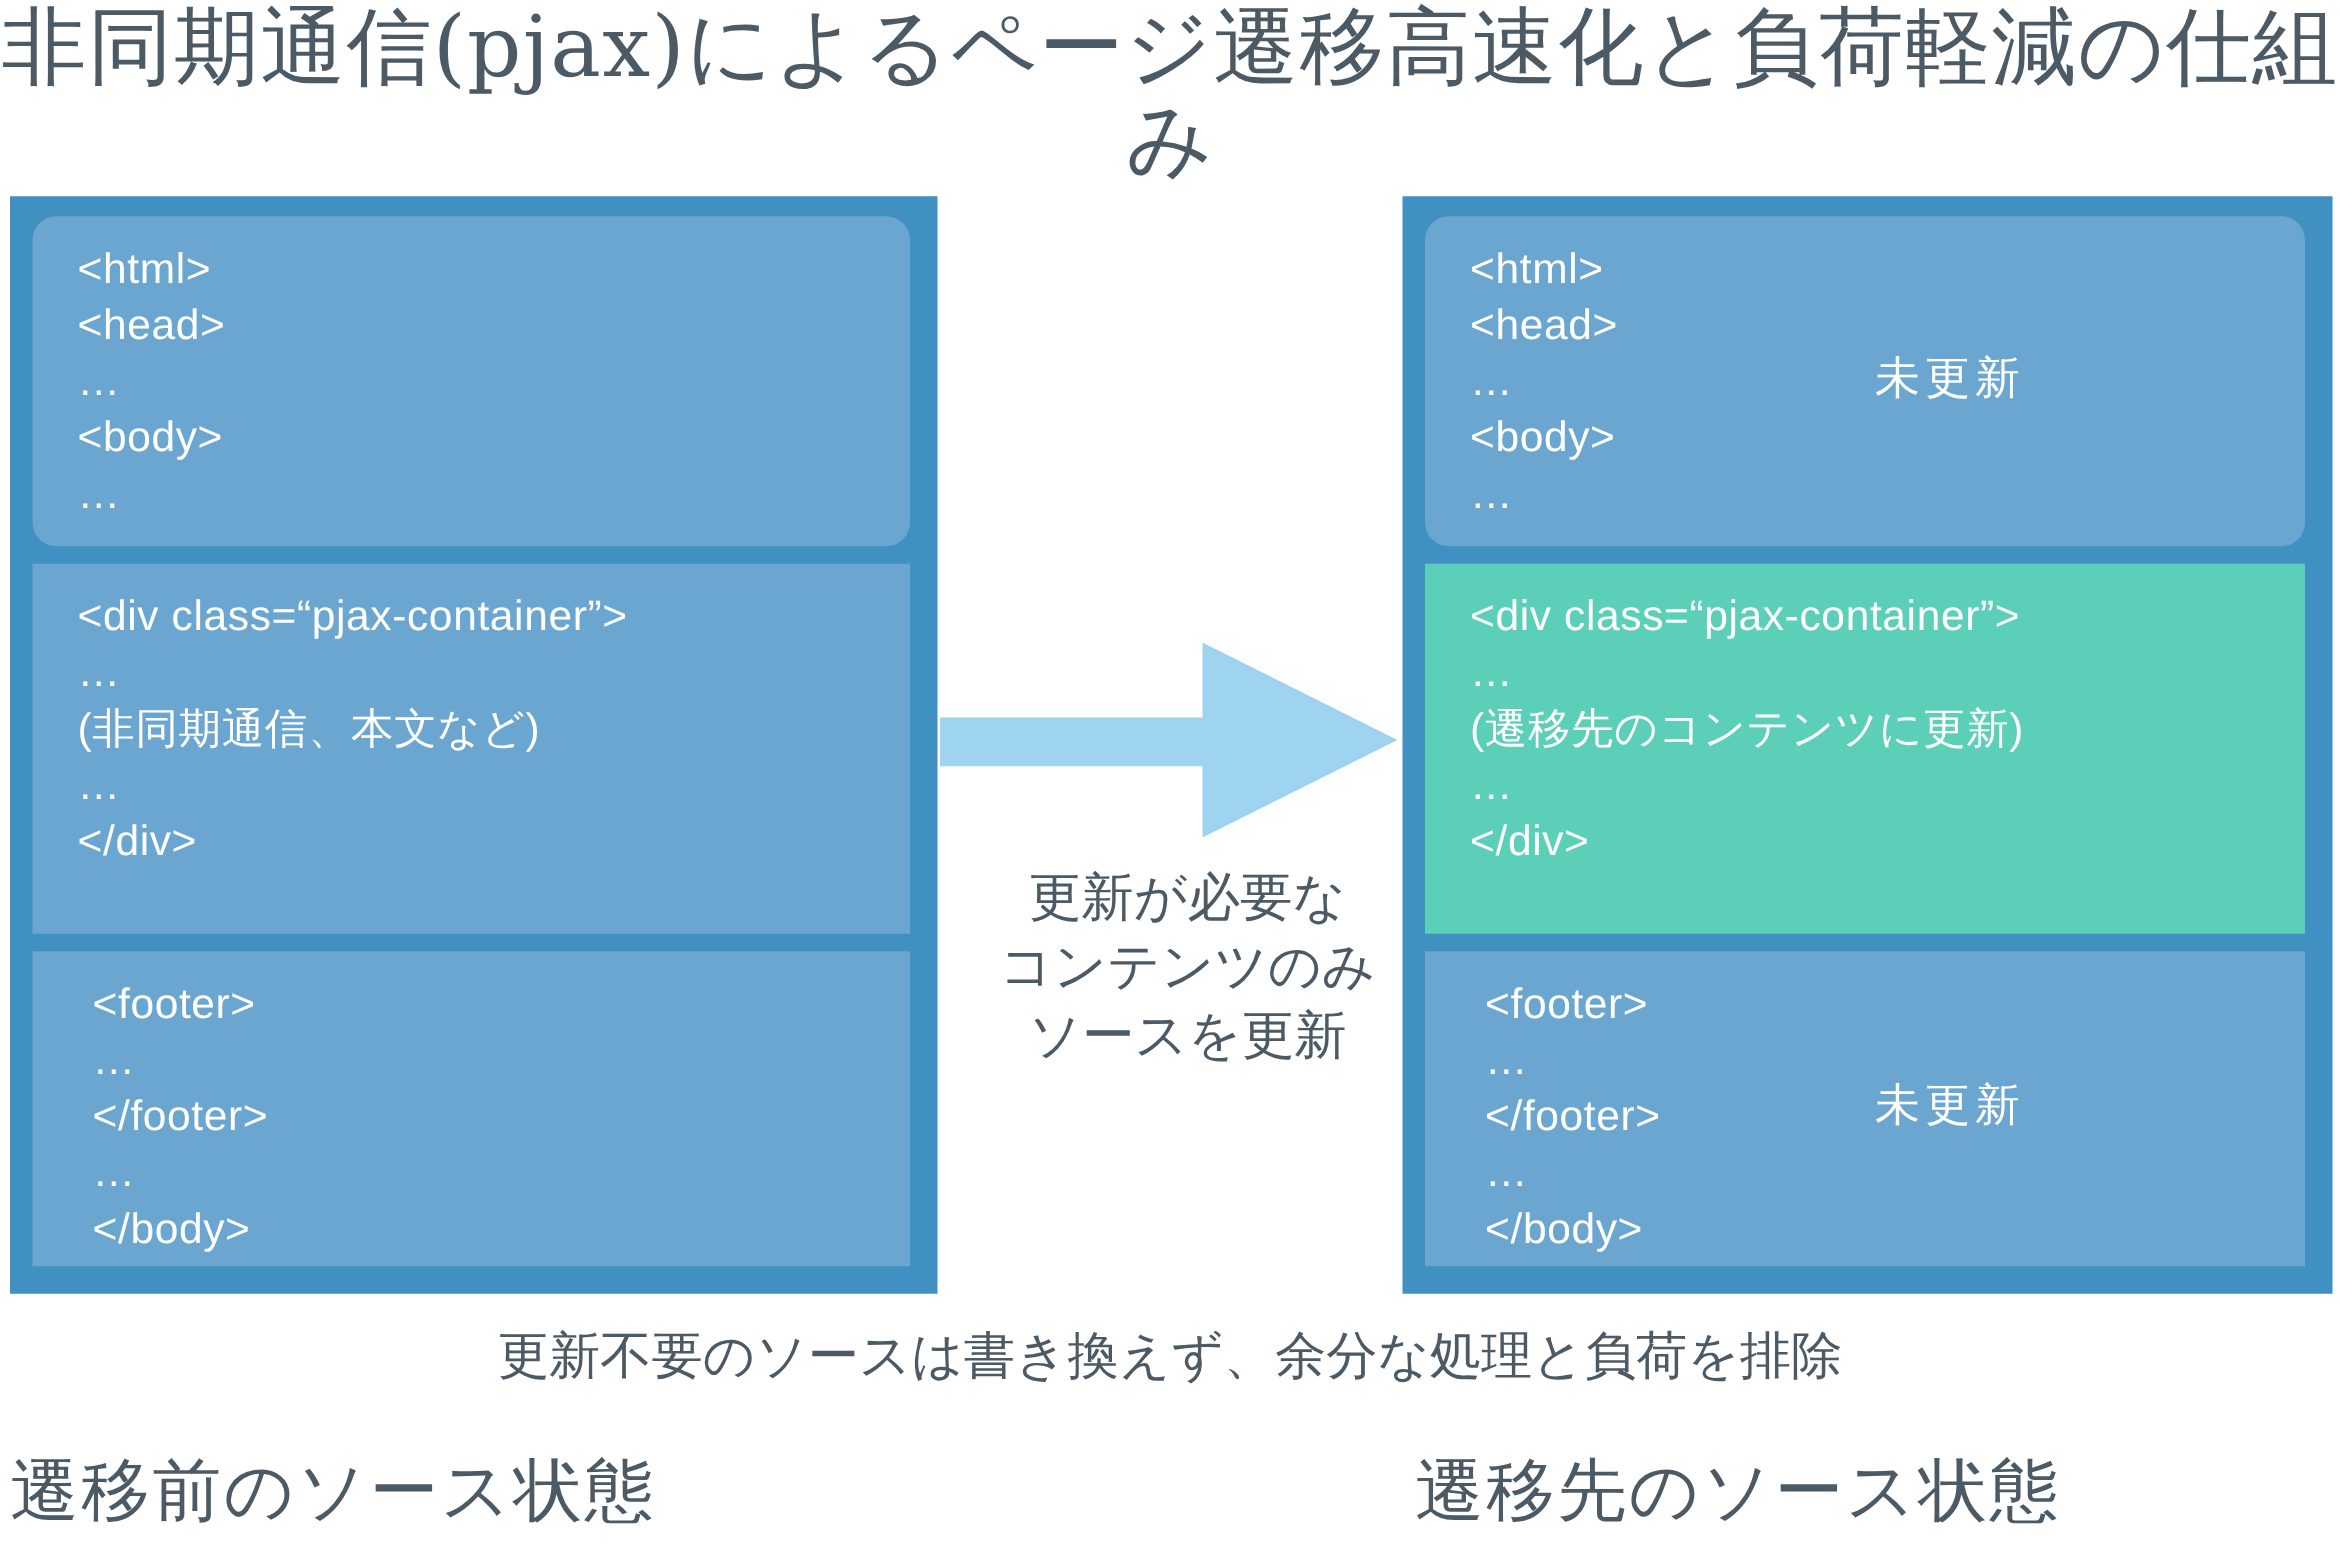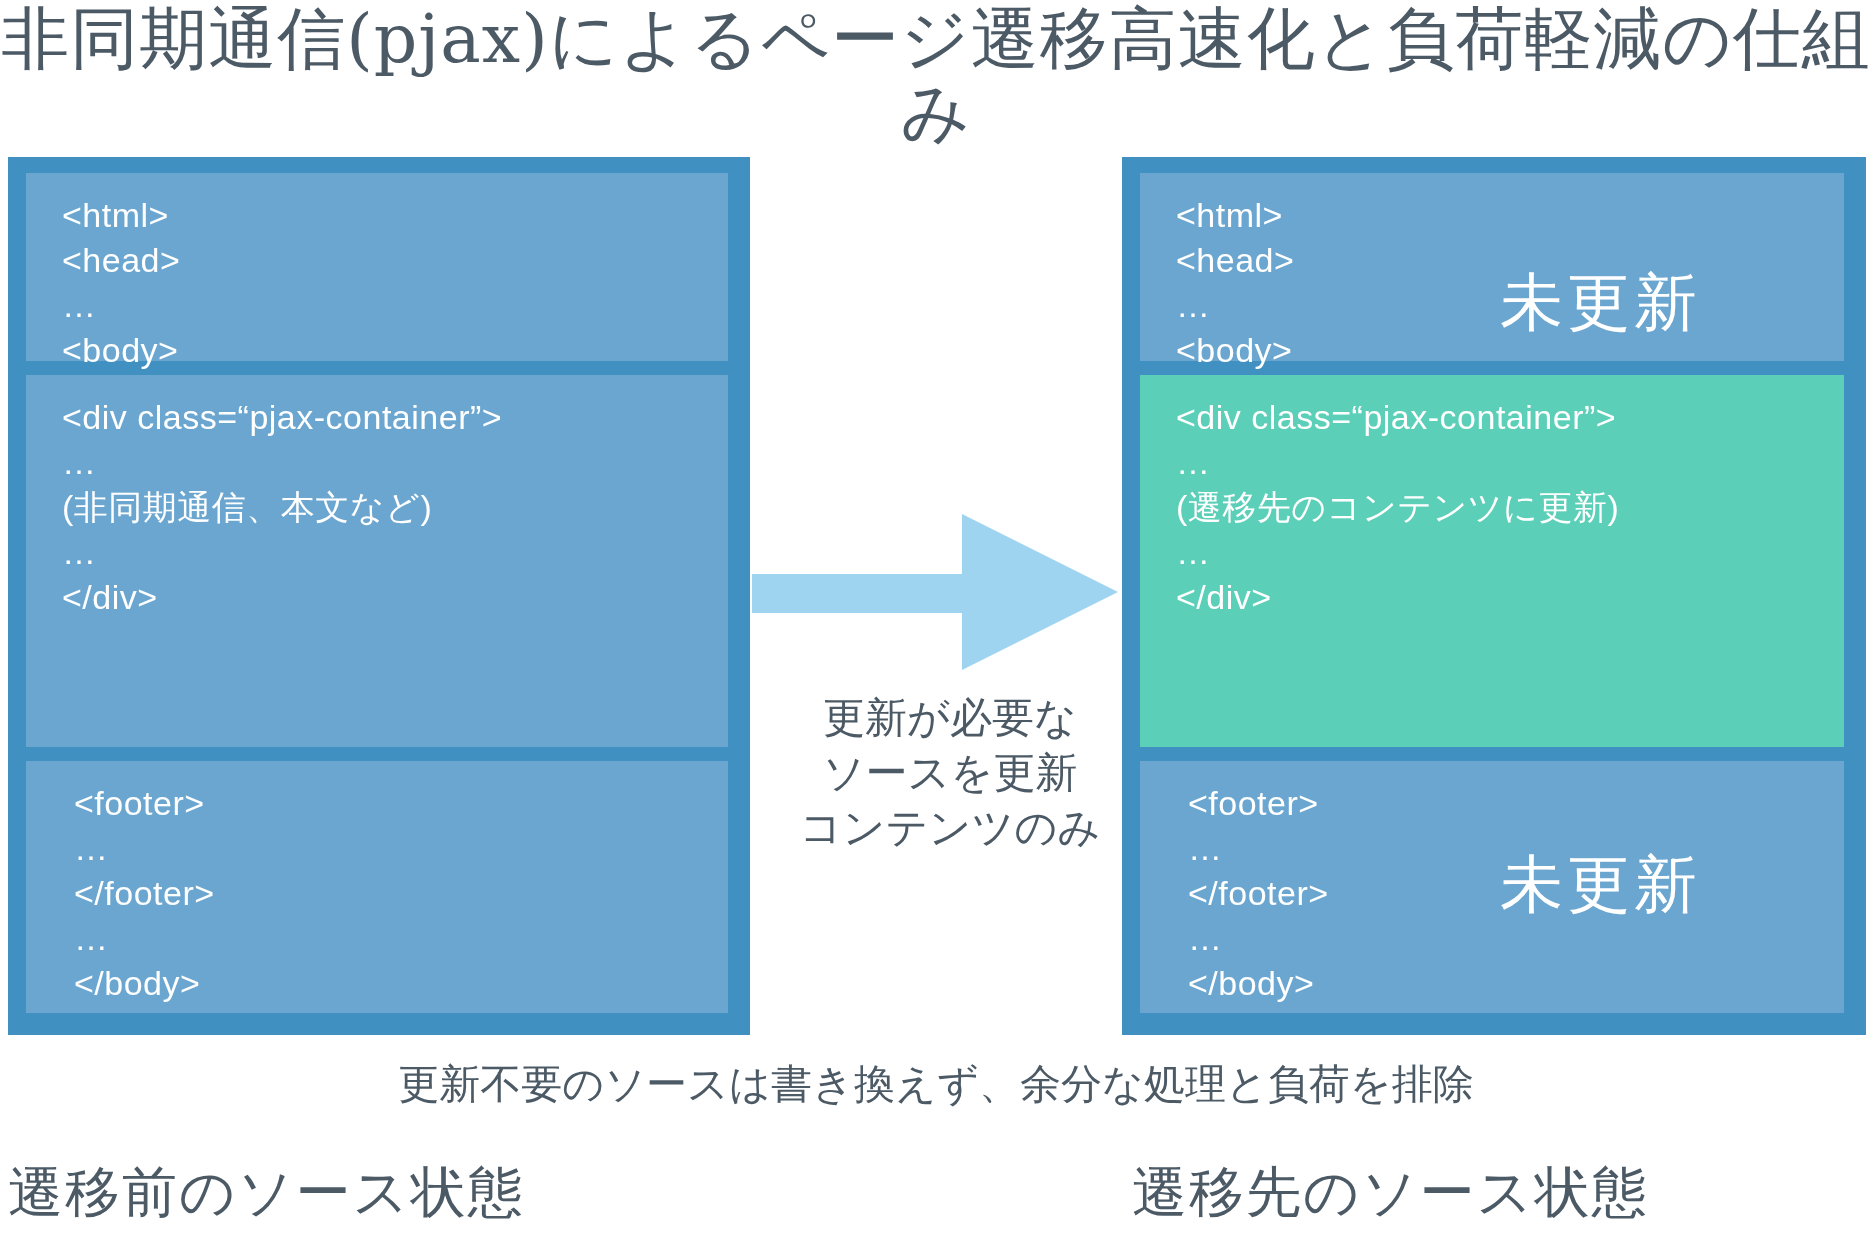--- a/index.html
+++ b/index.html
@@ -57,7 +57,7 @@
     padding: 20px 10px 10px 36px;
     letter-spacing: 0.5px;
   }
-  .code-box.h1 { height: 188px; }
+  .code-box.h1 { height: 264px; border-radius: 19px; }
   .code-box.h2 { flex: 1; }
   .code-box.h3 { height: 252px; padding-left: 48px; }
   .code-box.highlight { background: var(--highlight); }

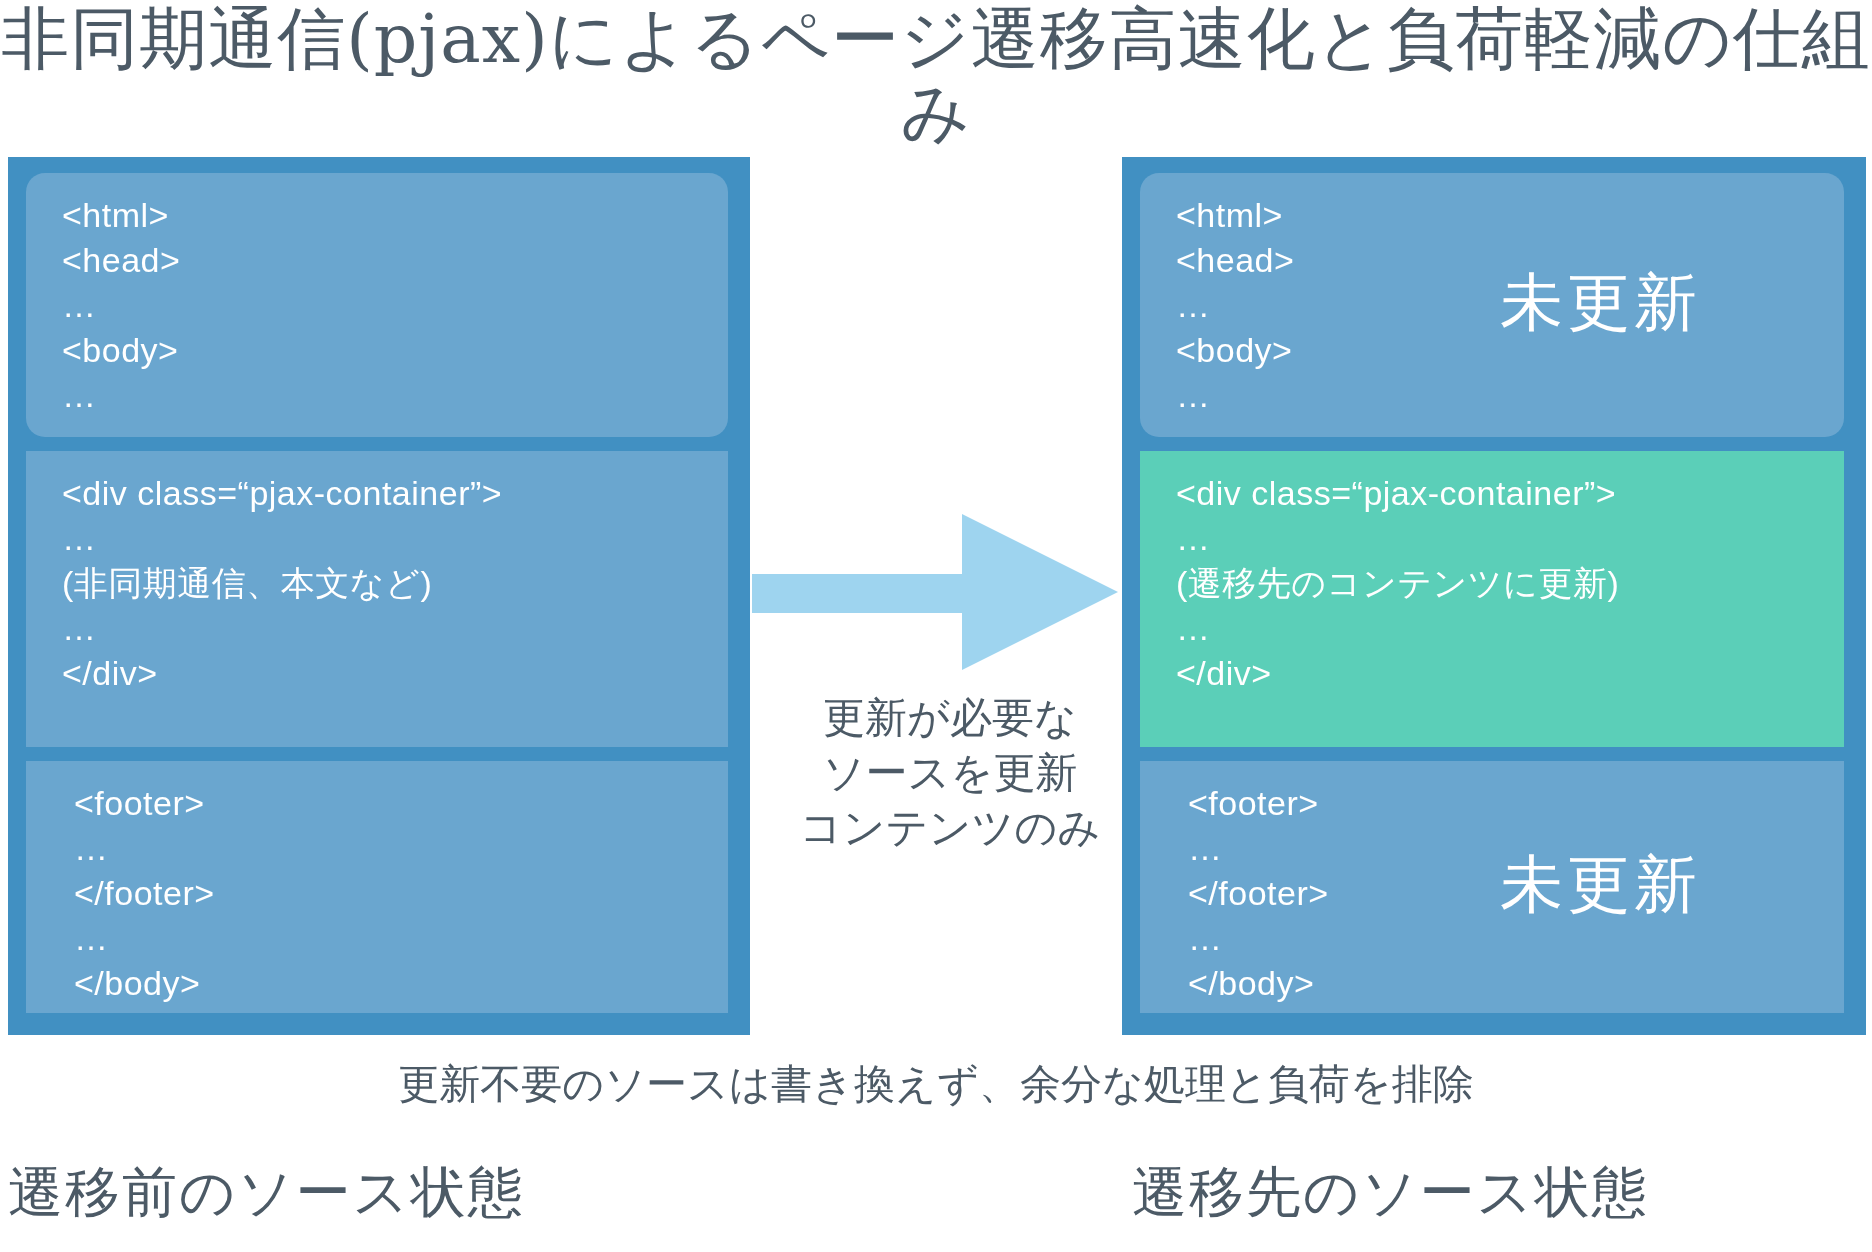--- a/index.html
+++ b/index.html
@@ -67,7 +67,7 @@
   .badge {
     position: absolute;
     left: 360px;
-    font-size: 63px;
+    font-size: 36px;
     line-height: 60px;
     color: var(--text-light);
     font-family: "DejaVu Serif", "Liberation Serif", serif;

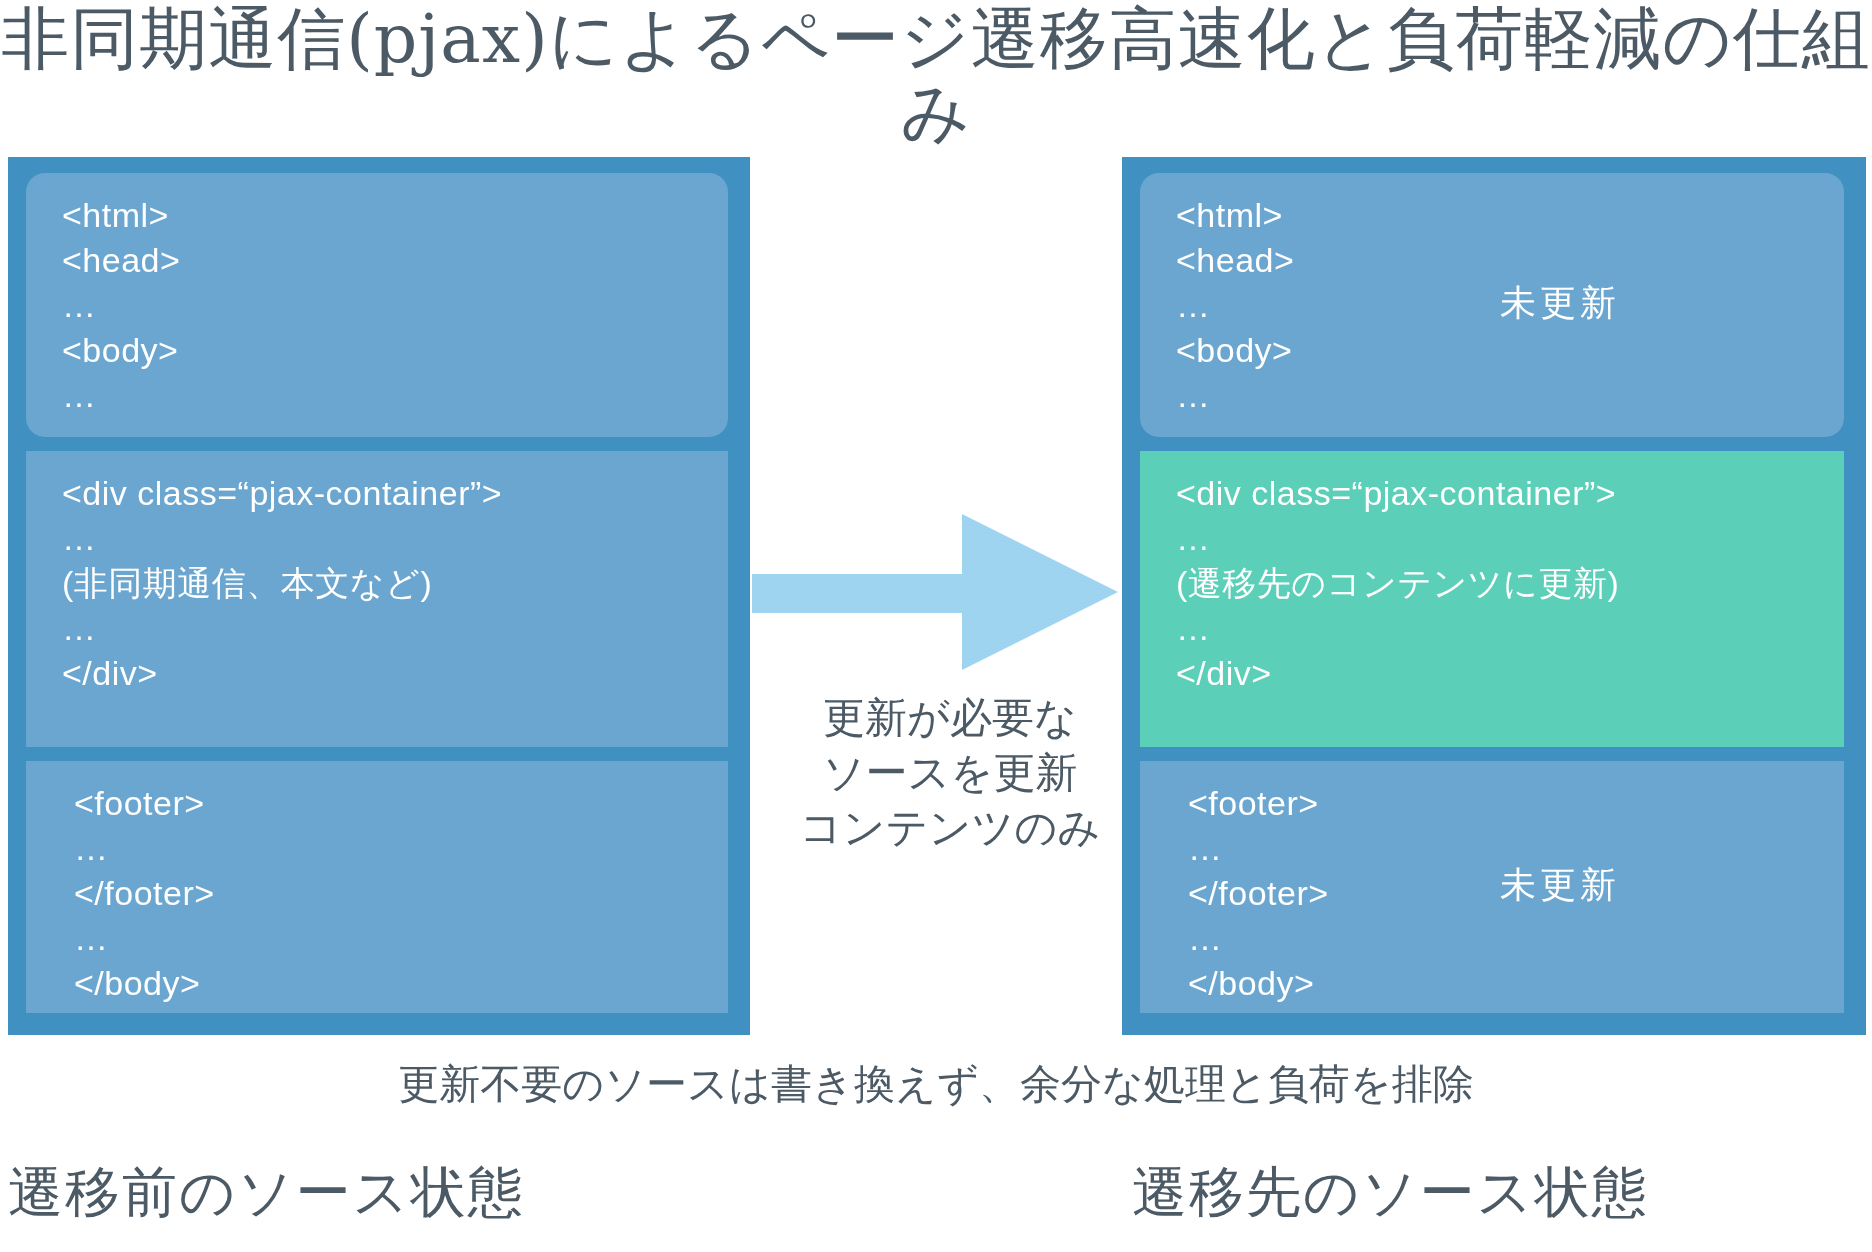--- a/index.html
+++ b/index.html
@@ -193,8 +193,8 @@
 
 <div class="arrow-caption">
   <div>更新が必要な</div>
+  <div>コンテンツのみ</div>
   <div>ソースを更新</div>
-  <div>コンテンツのみ</div>
 </div>
 
 <div class="footnote">更新不要のソースは書き換えず、余分な処理と負荷を排除</div>

